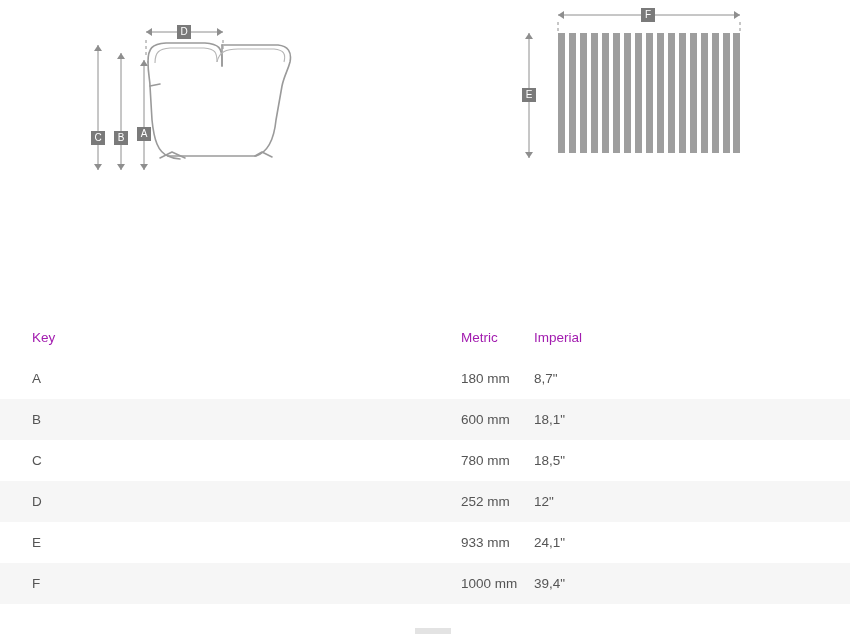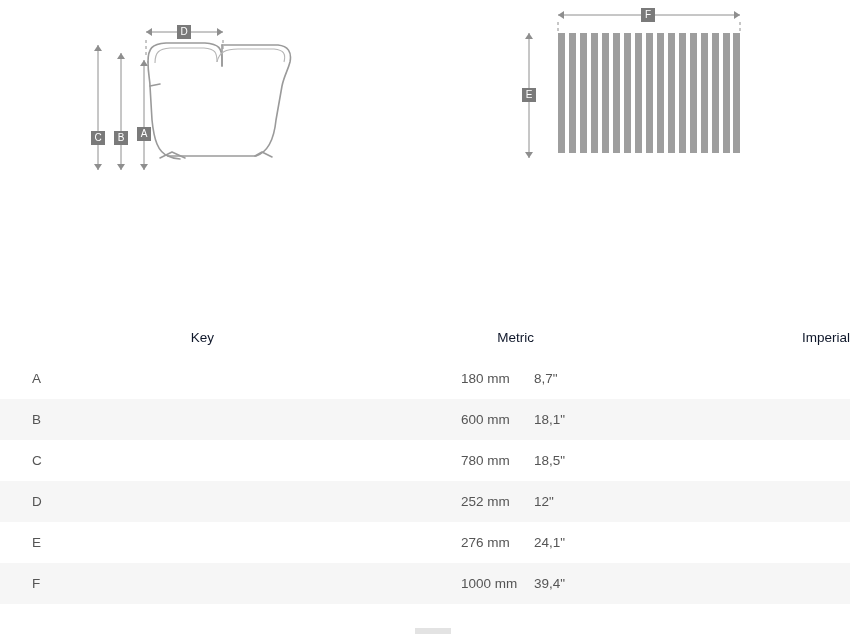--- a/index.html
+++ b/index.html
@@ -53,9 +53,9 @@
     font-size: 13px;
   }
   .spec-table thead th {
-    text-align: right;
+    text-align: left;
     font-weight: normal;
-    color: #0f172a;
+    color: #a21caf;
     padding: 12px 0 12px 32px;
     font-size: 13.5px;
   }

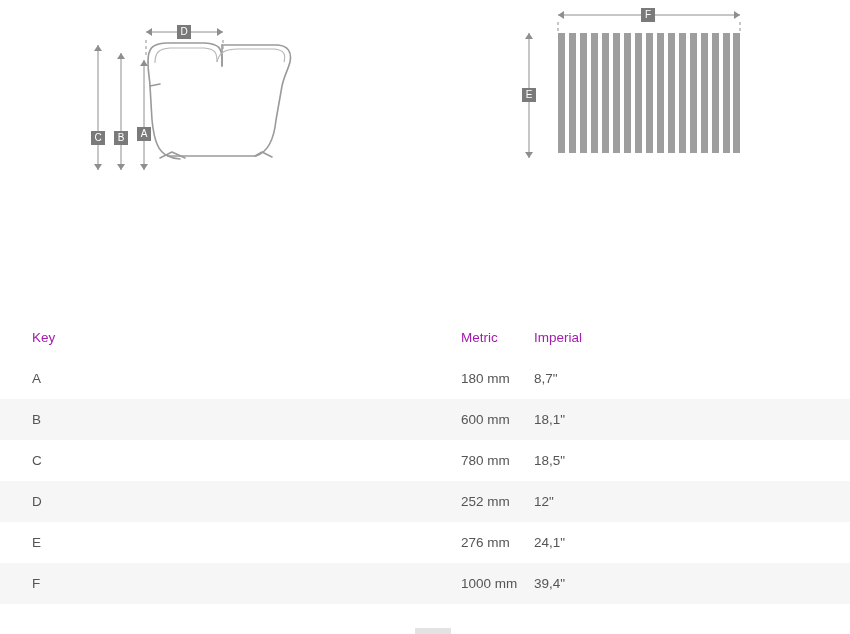--- a/index.html
+++ b/index.html
@@ -224,7 +224,7 @@
     </tr>
     <tr>
       <td class="cell-key">E</td>
-      <td class="cell-metric">276 mm</td>
+      <td class="cell-metric">933 mm</td>
       <td class="cell-imperial">24,1"</td>
     </tr>
     <tr class="alt">

